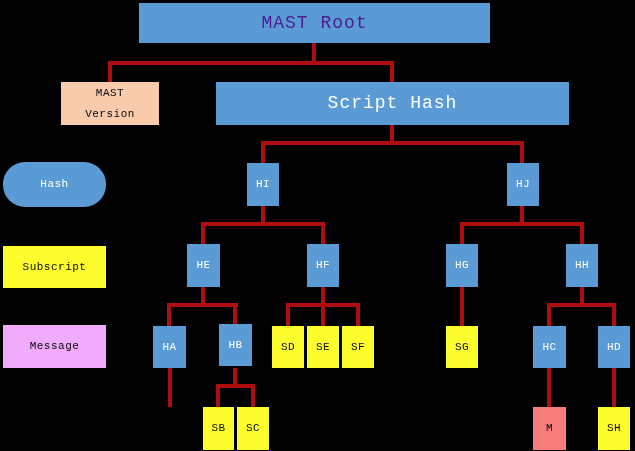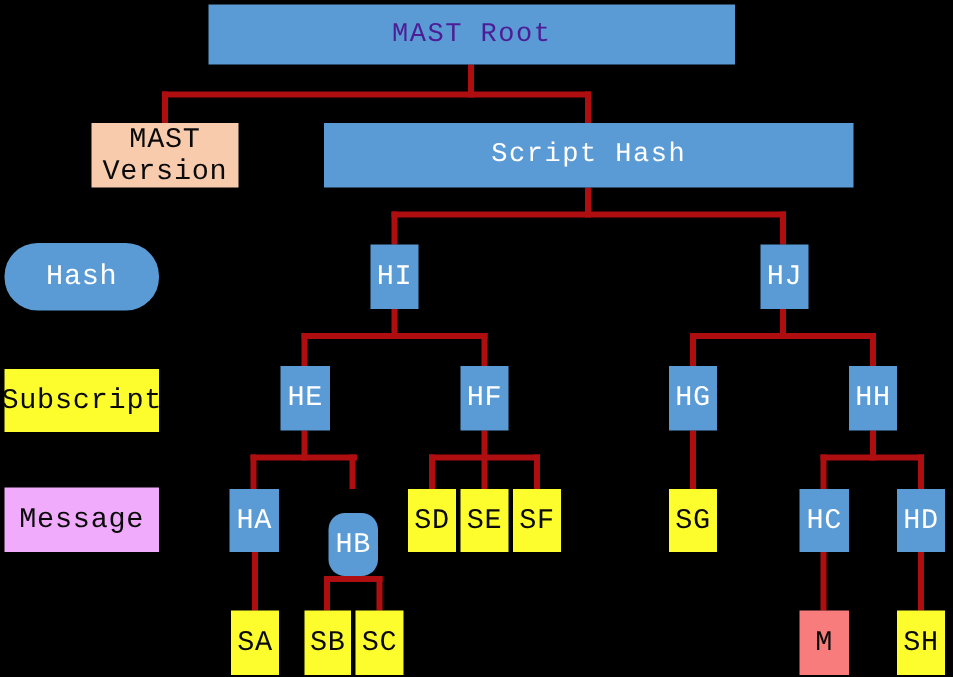--- a/index.html
+++ b/index.html
@@ -22,7 +22,7 @@
     align-items: center;
     justify-content: center;
     text-align: center;
-    font-size: 19px;
+    font-size: 11px;
     line-height: 21px;
     letter-spacing: 0.5px;
     white-space: nowrap;

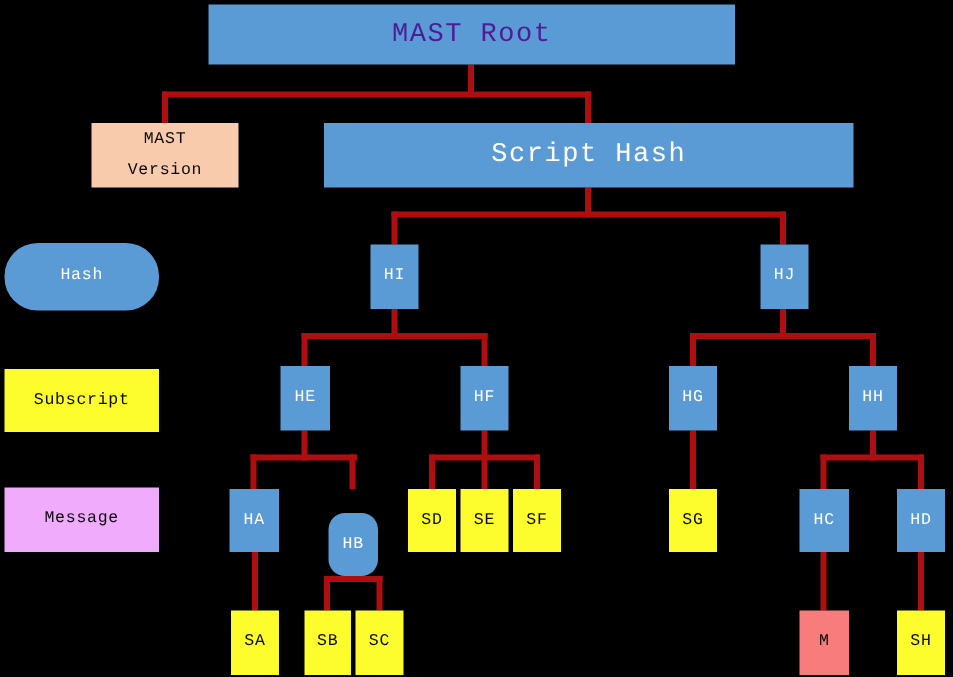--- a/index.html
+++ b/index.html
@@ -116,7 +116,7 @@
     <div class="node" data-name="node-ha" style="left: 153px; top: 326px; width: 33px; height: 42px; background: rgb(91, 155, 213); color: rgb(255, 255, 255);">
       <div data-name="node-label">HA</div>
     </div>
-    <div class="node" data-name="node-hb" style="left: 219px; top: 342px; width: 33px; height: 42px; background: rgb(91, 155, 213); color: rgb(255, 255, 255); border-radius: 11px;">
+    <div class="node" data-name="node-hb" style="left: 219px; top: 324px; width: 33px; height: 42px; background: rgb(91, 155, 213); color: rgb(255, 255, 255);">
       <div data-name="node-label">HB</div>
     </div>
     <div class="node" data-name="node-sd" style="left: 272px; top: 326px; width: 32px; height: 42px; background: rgb(253, 253, 46); color: rgb(10, 10, 10);">

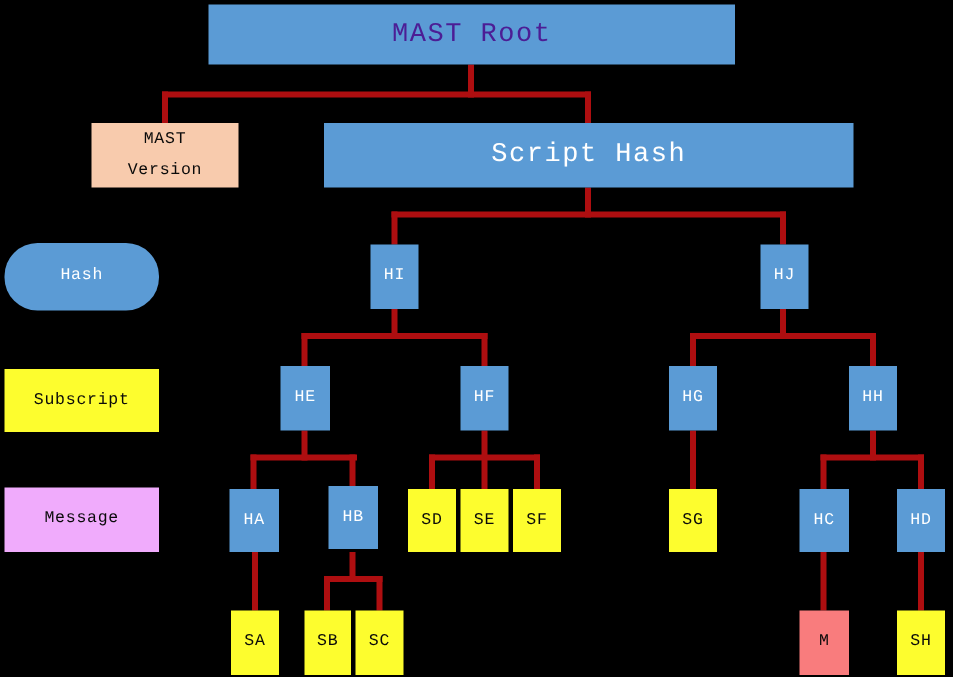--- a/index.html
+++ b/index.html
@@ -137,9 +137,6 @@
     <div class="node" data-name="node-hd" style="left: 598px; top: 326px; width: 32px; height: 42px; background: rgb(91, 155, 213); color: rgb(255, 255, 255);">
       <div data-name="node-label">HD</div>
     </div>
-    <div class="node" data-name="node-sa" style="left: 154px; top: 407px; width: 32px; height: 43px; background: rgb(253, 253, 46); color: rgb(10, 10, 10);">
-      <div data-name="node-label">SA</div>
-    </div>
     <div class="node" data-name="node-sb" style="left: 203px; top: 407px; width: 31px; height: 43px; background: rgb(253, 253, 46); color: rgb(10, 10, 10);">
       <div data-name="node-label">SB</div>
     </div>

